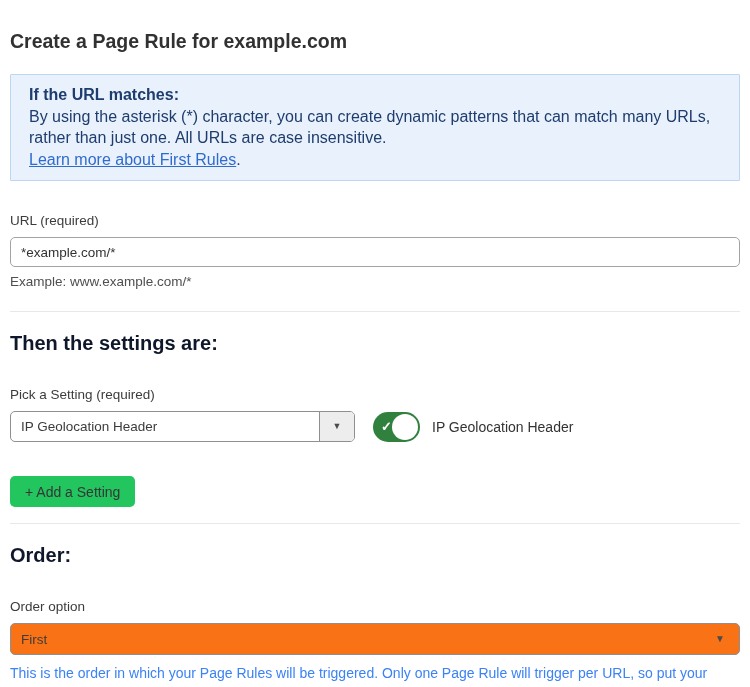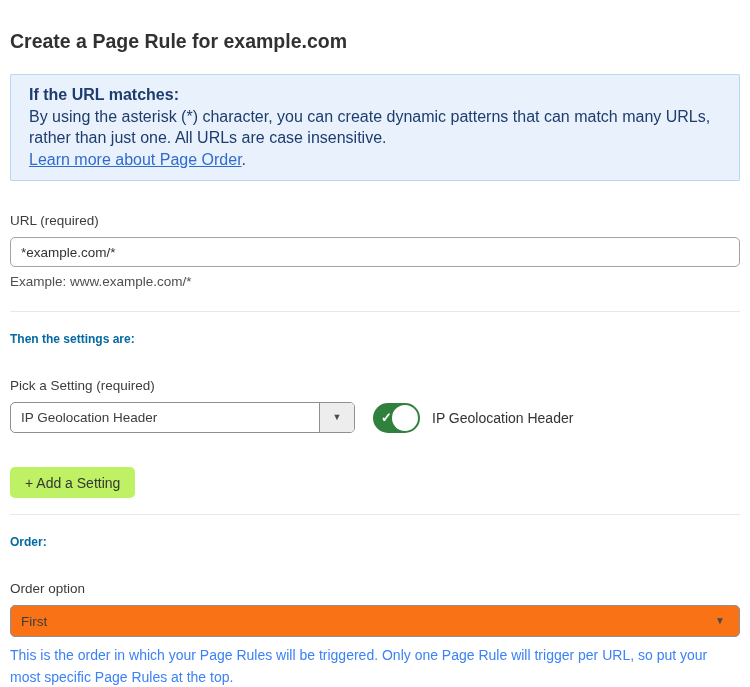--- a/index.html
+++ b/index.html
@@ -213,7 +213,7 @@
   <div class="info-box">
     <div class="info-heading">If the URL matches:</div>
     <div class="info-body">By using the asterisk (*) character, you can create dynamic patterns that can match many URLs, rather than just one. All URLs are case insensitive.</div>
-    <div><a class="info-link">Learn more about Page Order</a><span class="info-link-suffix">.</span></div>
+    <div><a class="info-link">Learn more about First Rules</a><span class="info-link-suffix">.</span></div>
   </div>
 
   <div class="field-label">URL (required)</div>

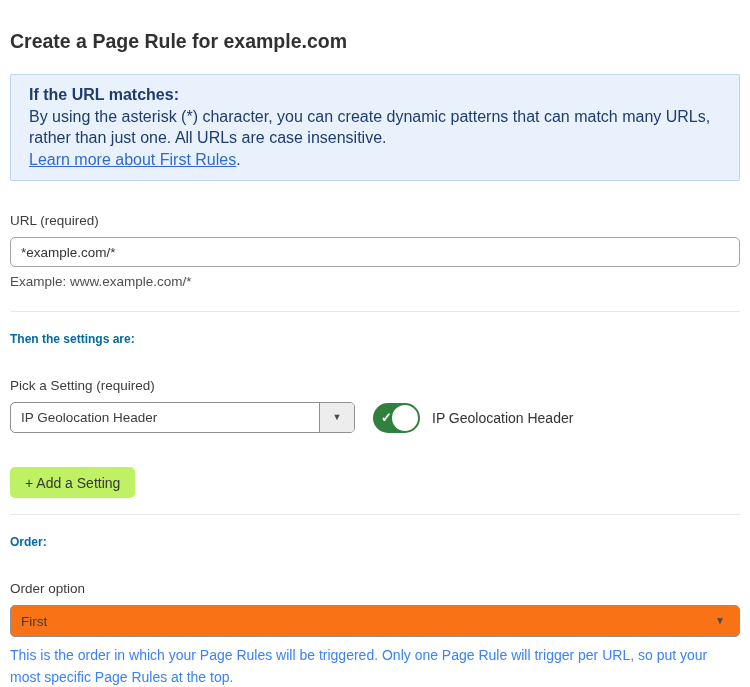--- a/index.html
+++ b/index.html
@@ -72,9 +72,9 @@
   }
 
   .section-heading {
-    font-size: 12px;
+    font-size: 20px;
     font-weight: bold;
-    color: #0369a1;
+    color: #0f172a;
     margin-top: 20px;
   }
 

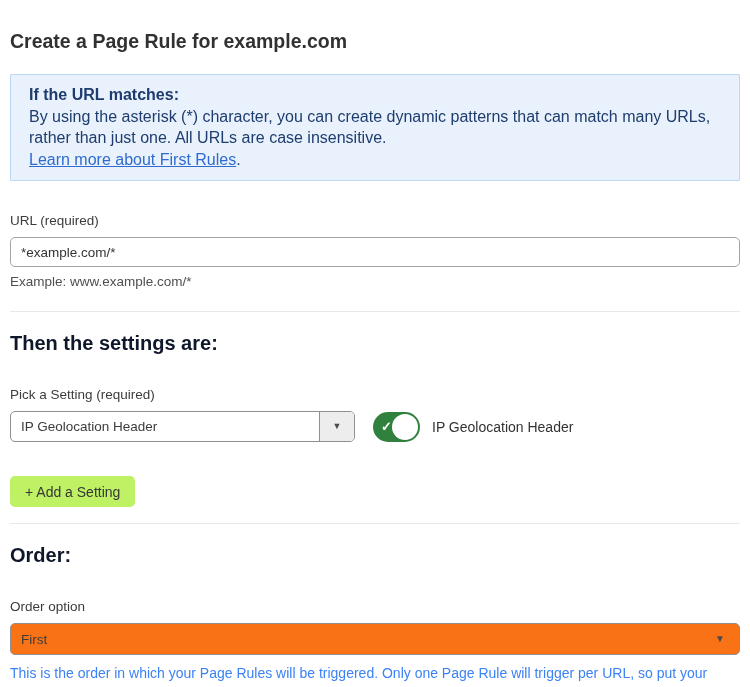--- a/index.html
+++ b/index.html
@@ -166,7 +166,7 @@
     cursor: pointer;
   }
   .btn-secondary {
-    background: #bef264;
+    background: #22c55e;
     color: #363636;
     padding: 0 16px;
   }

